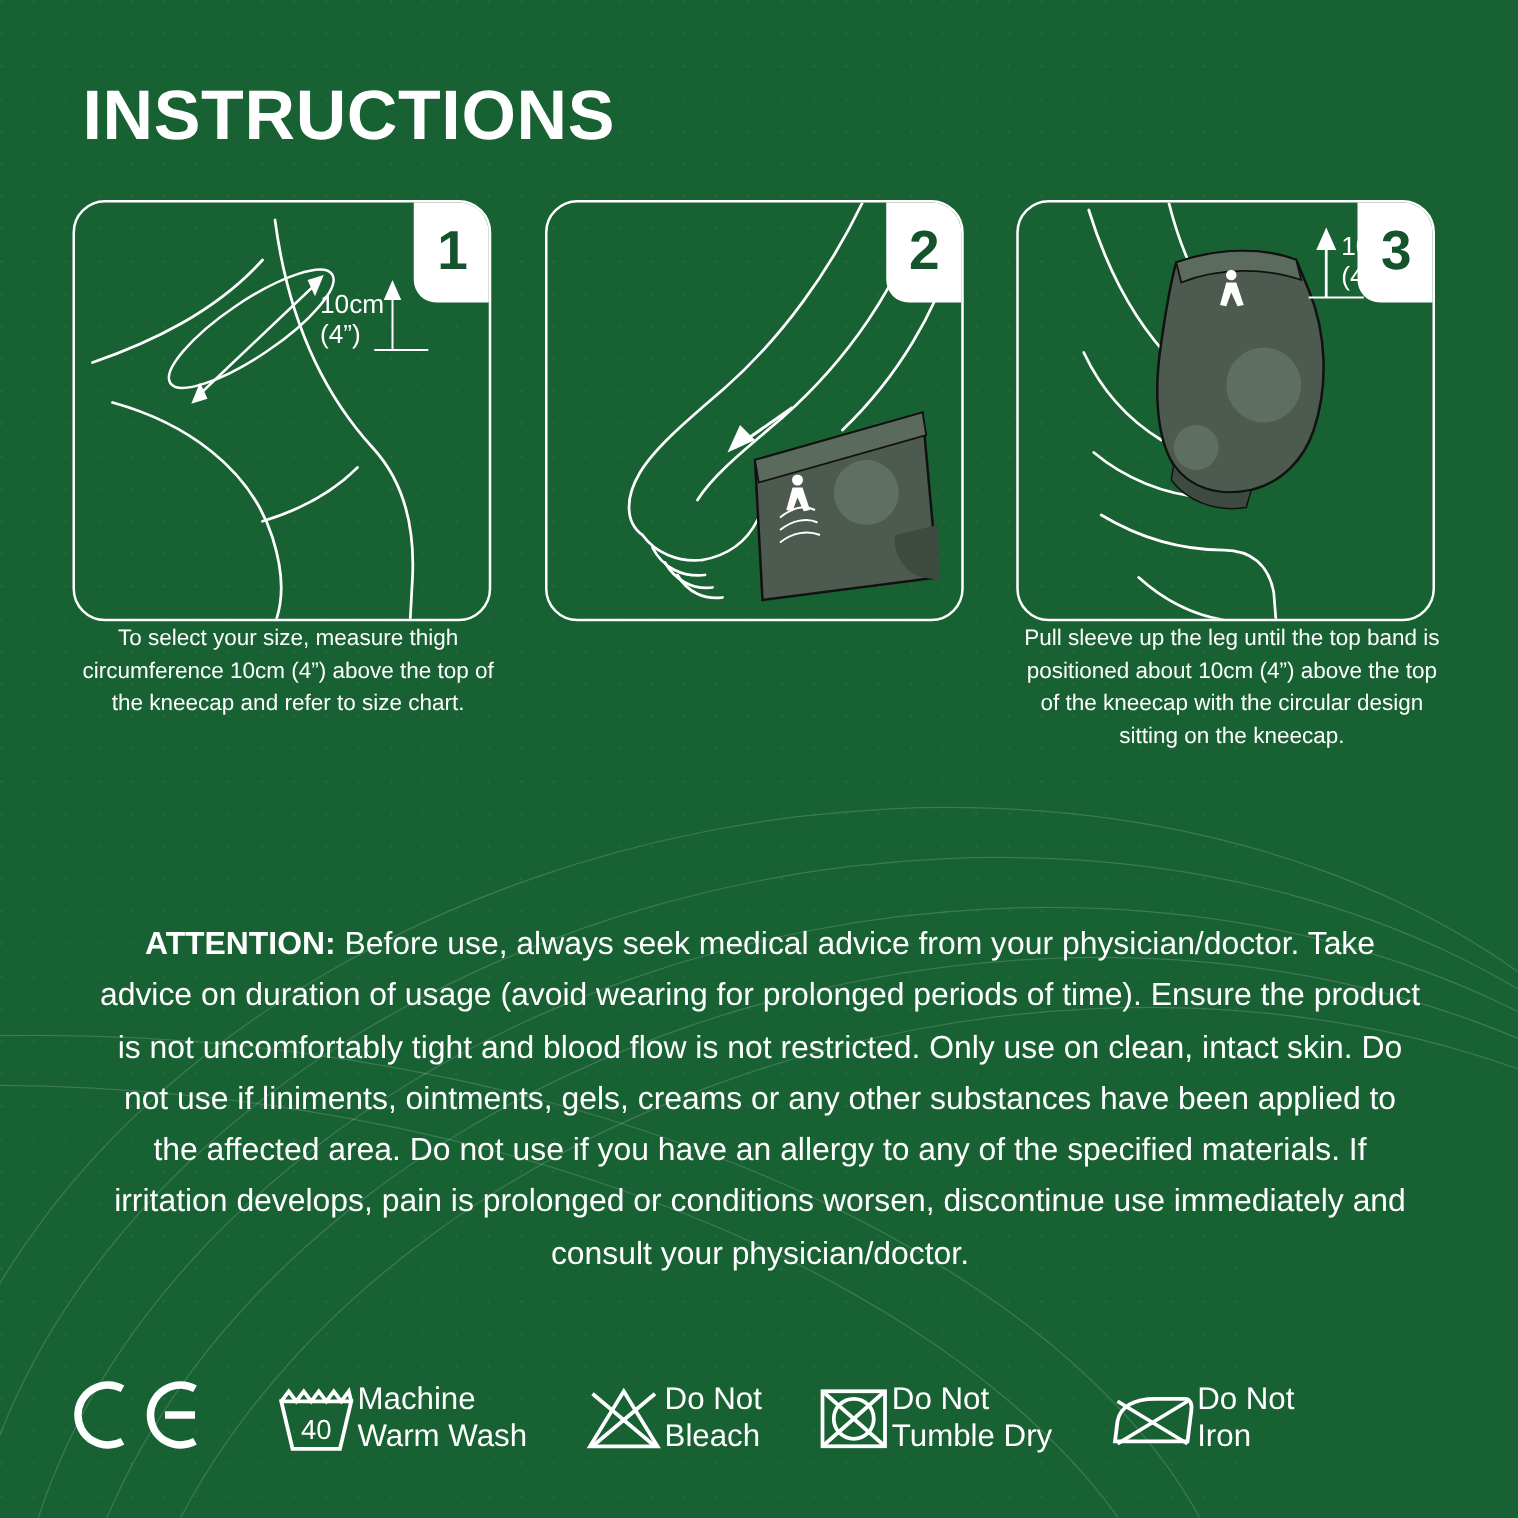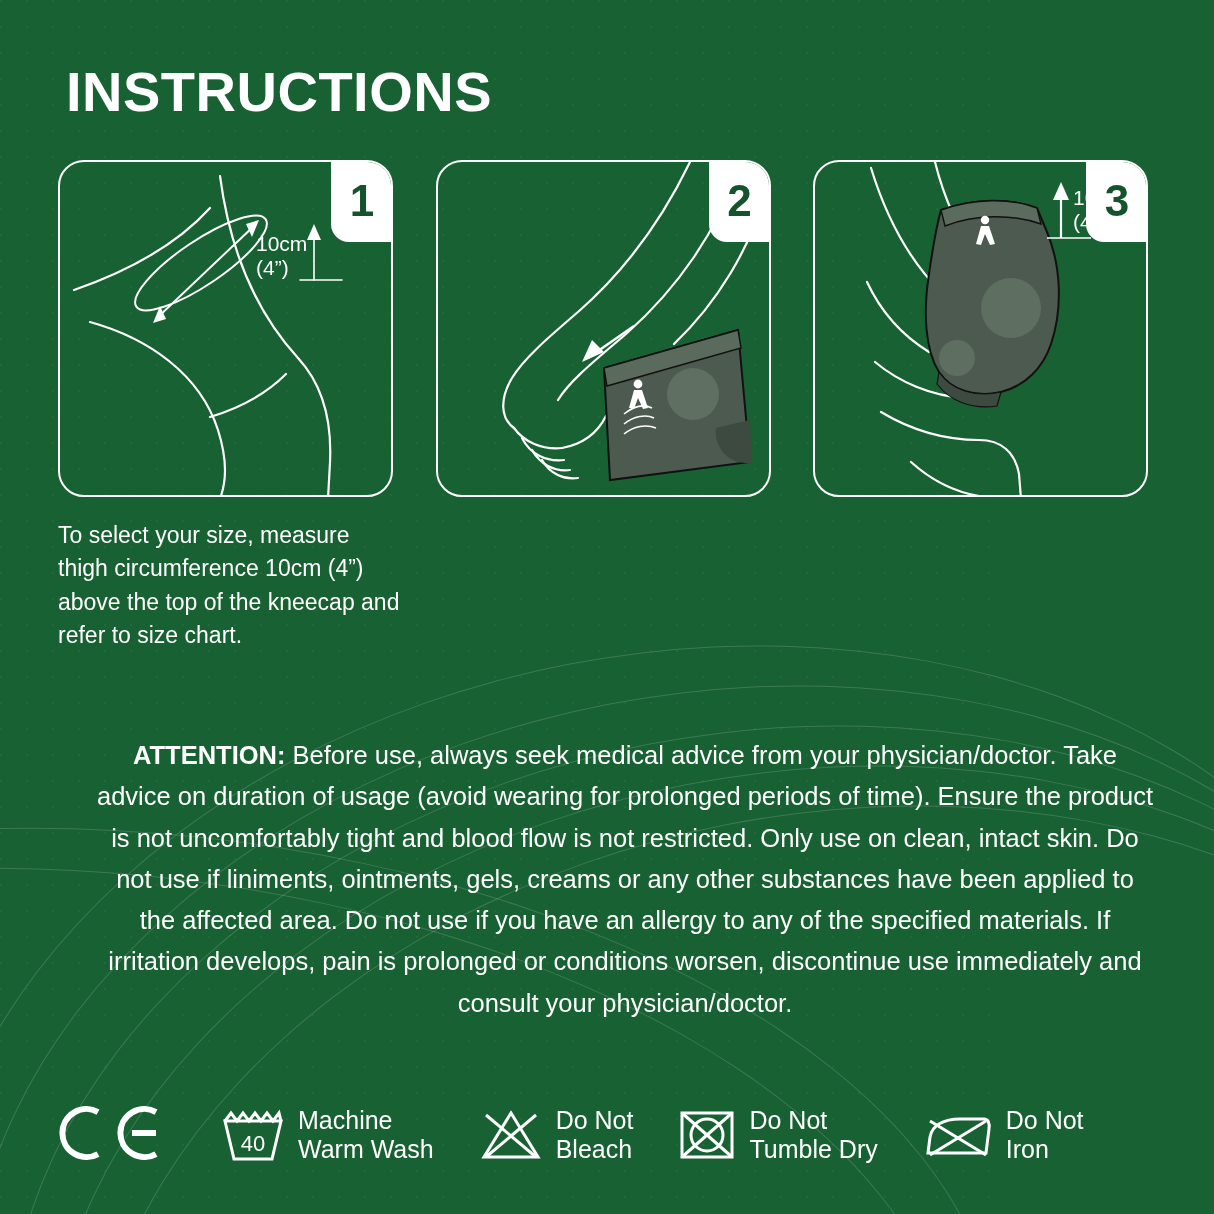--- a/index.html
+++ b/index.html
@@ -80,9 +80,9 @@
     white-space: pre-line;
   }
   .caption {
-    margin-top: 22px;
-    text-align: left;
-    font-size: 23px;
+    margin-top: 0;
+    text-align: center;
+    font-size: 18px;
     line-height: 1.45;
   }
 

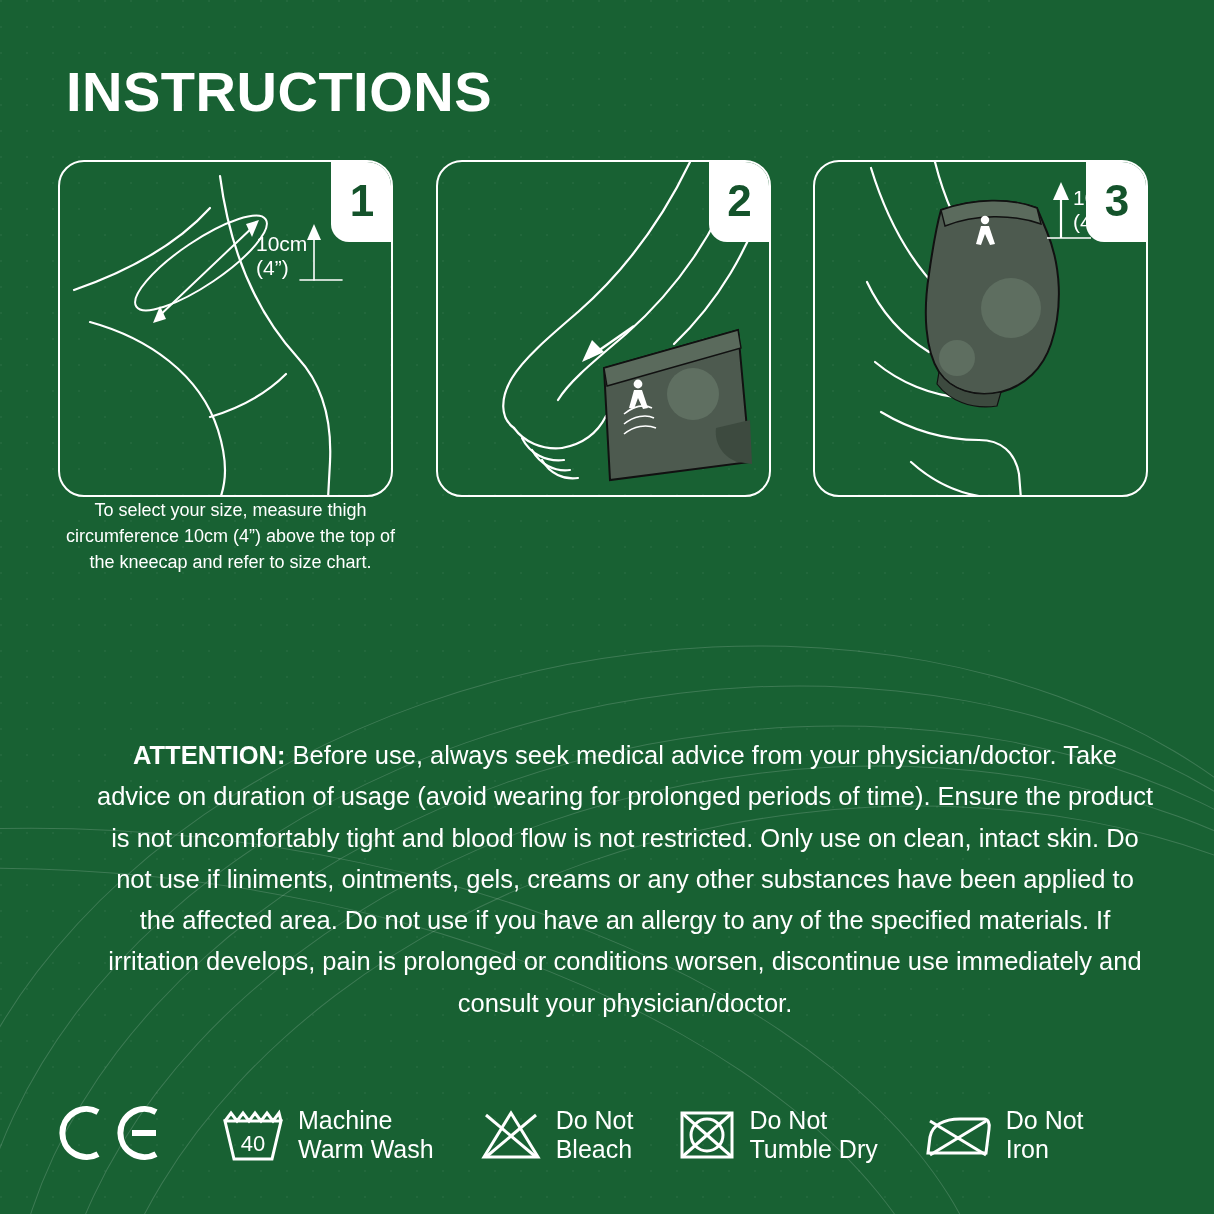--- a/index.html
+++ b/index.html
@@ -234,6 +234,7 @@
 (4”)</div>
         <div class="badge">3</div>
       </div>
+      <div class="caption">Pull sleeve up the leg until the top band is positioned about 10cm (4”) above the top of the kneecap with the circular design sitting on the kneecap.</div>
     </div>
 
   </div>

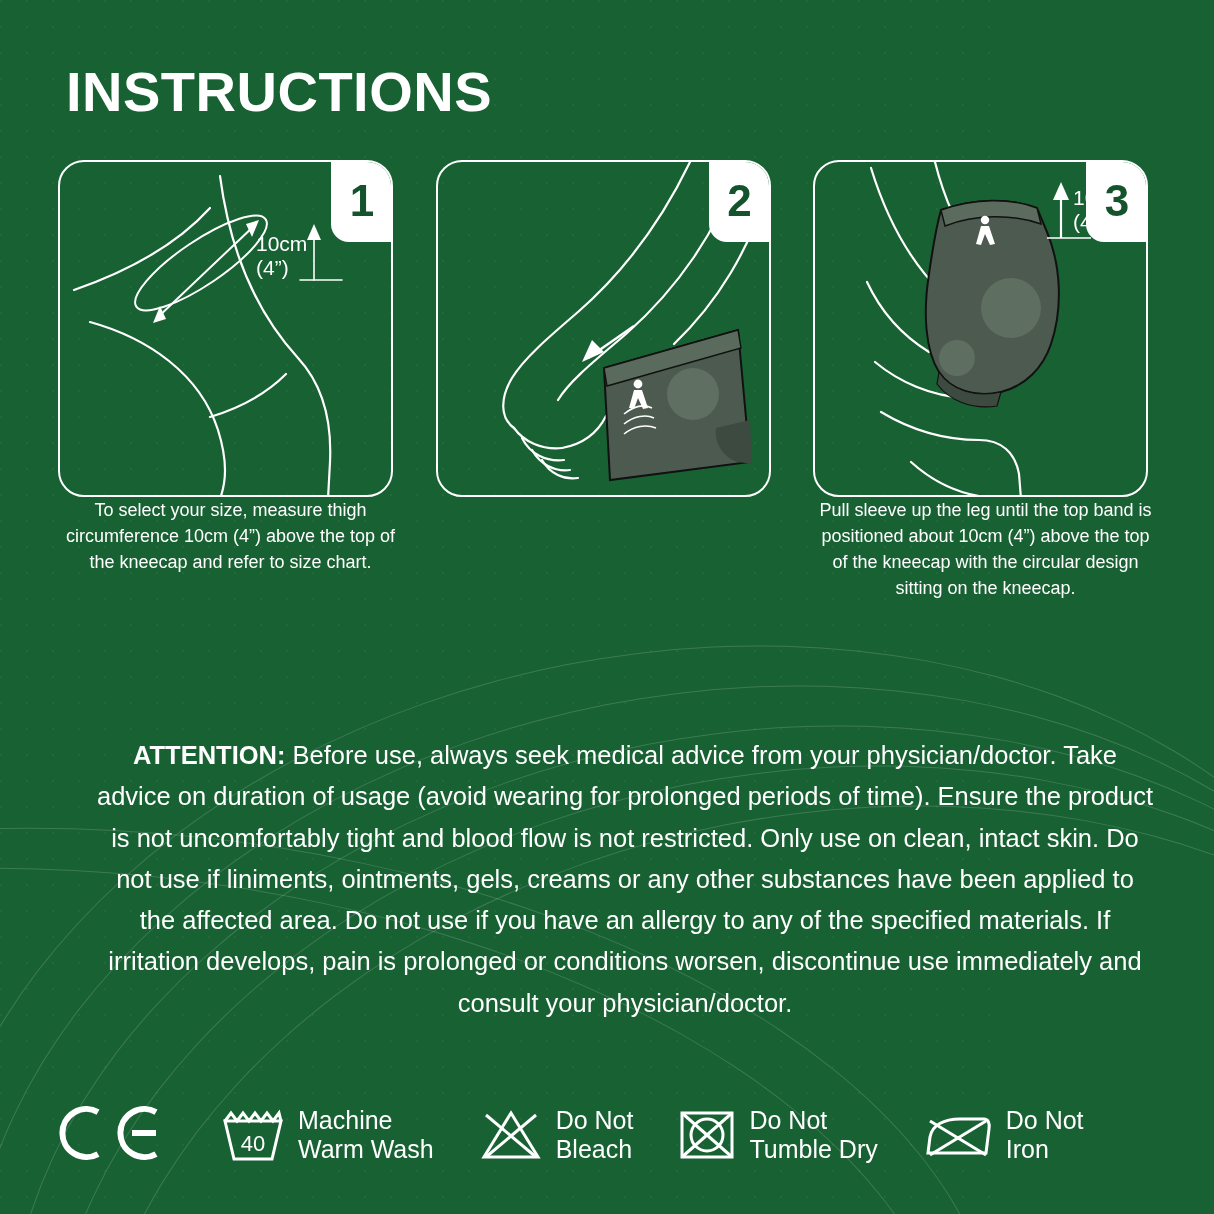--- a/index.html
+++ b/index.html
@@ -88,7 +88,7 @@
 
   .attention {
     position: absolute;
-    left: 95px; top: 735px;
+    left: 78px; top: 735px;
     width: 1060px;
     text-align: center;
     font-size: 25.5px;

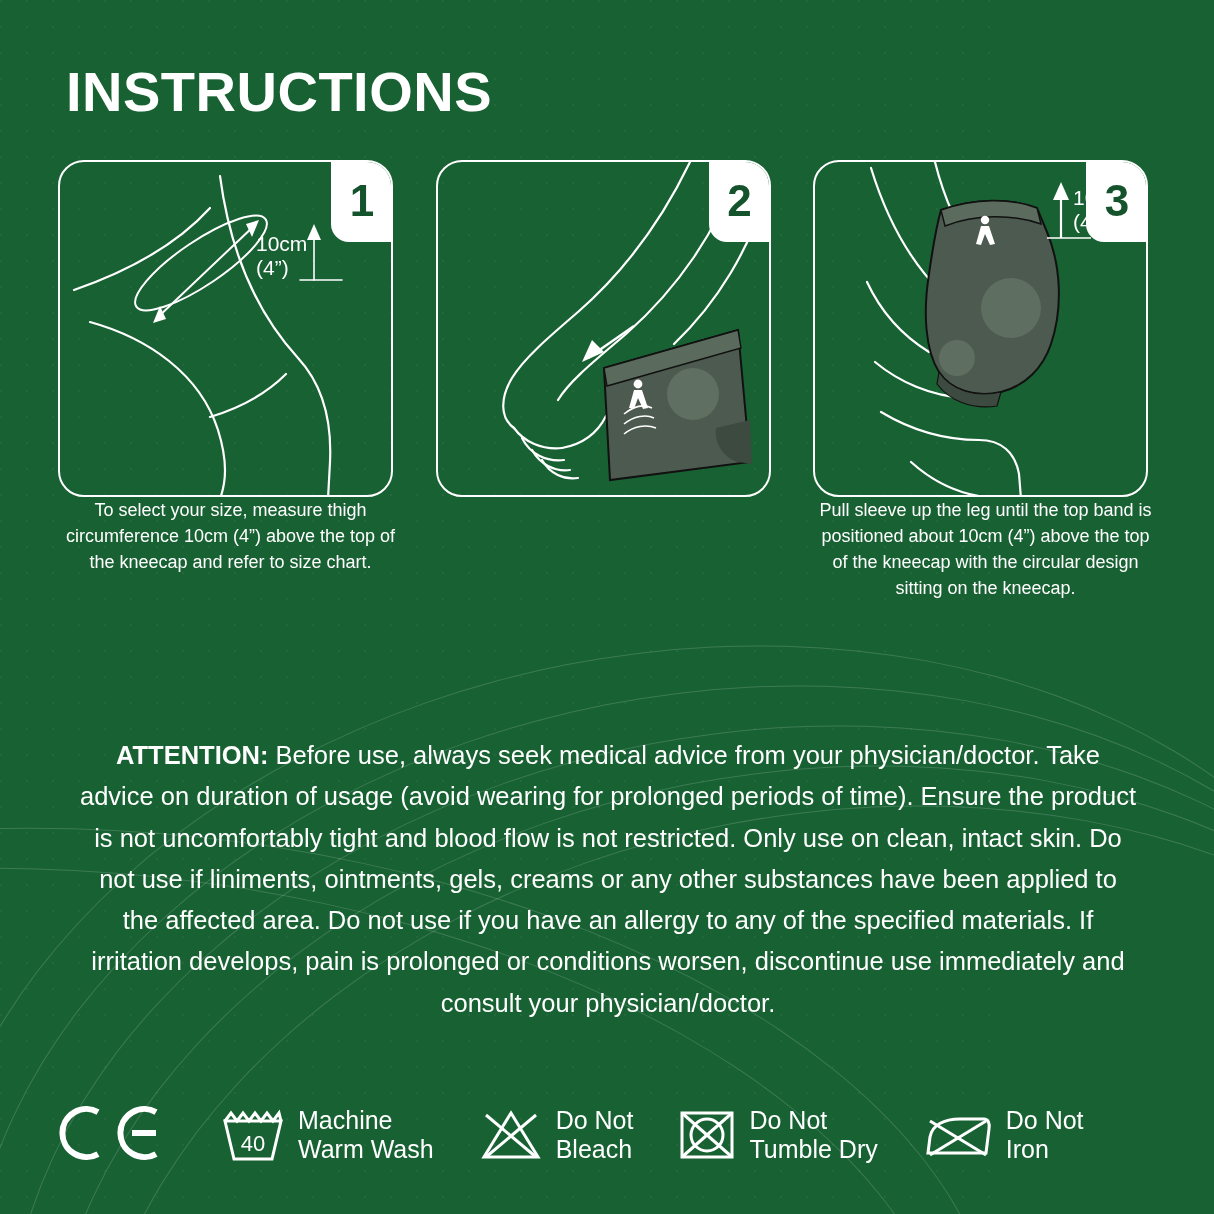--- a/index.html
+++ b/index.html
@@ -105,7 +105,6 @@
   }
   .care-item { display: flex; align-items: center; }
   .care-label {
-    margin-left: 12px;
     font-size: 25px;
     line-height: 1.18;
     white-space: pre-line;

